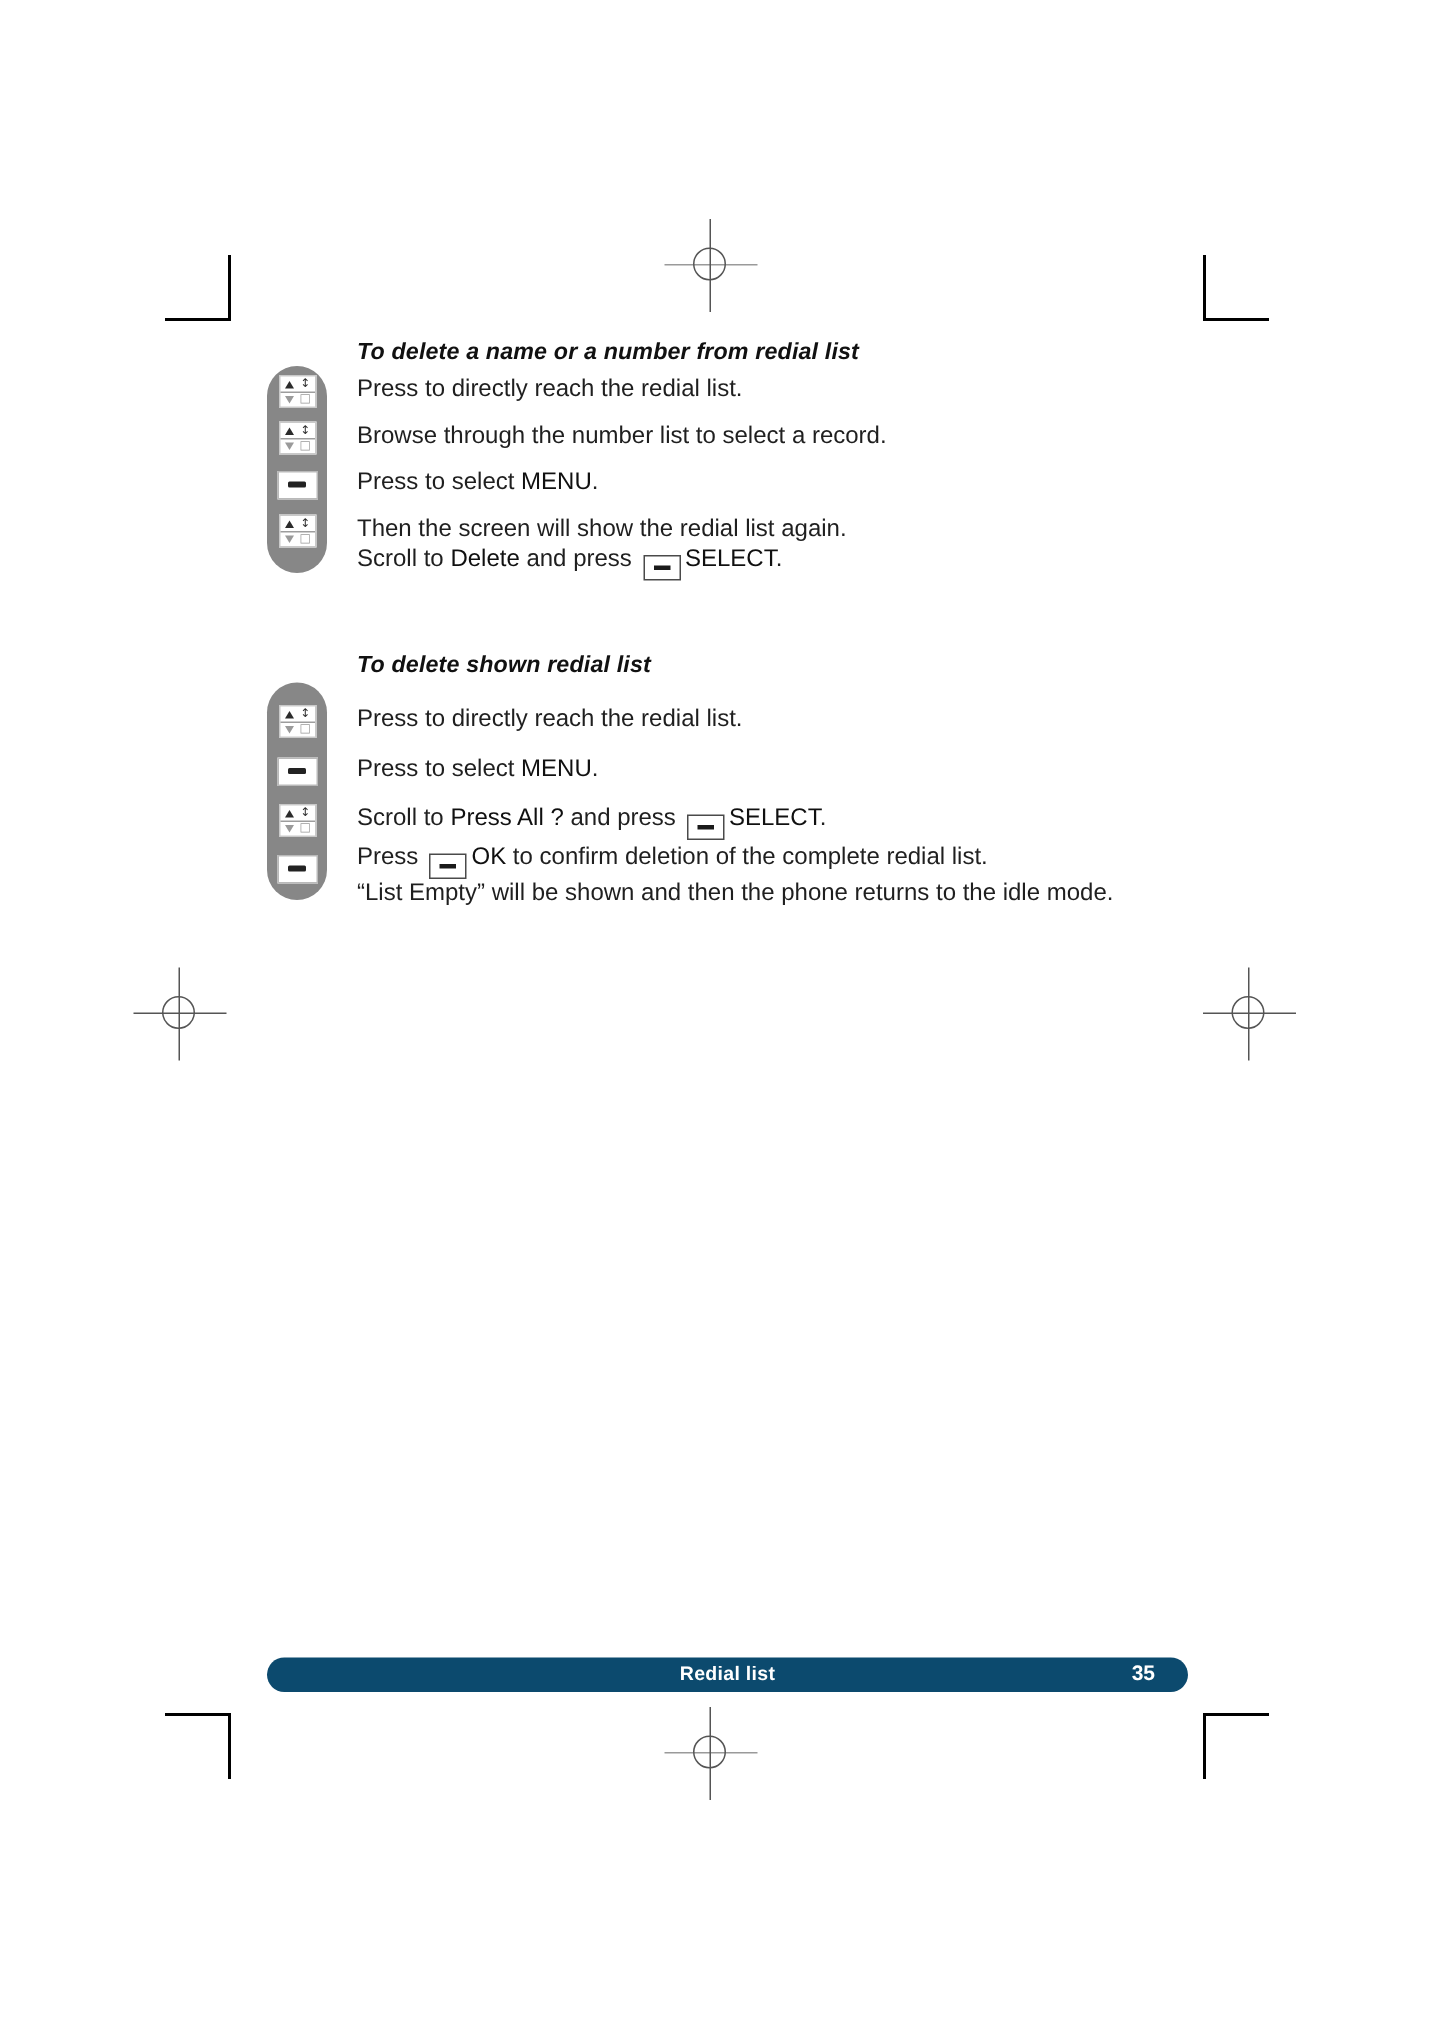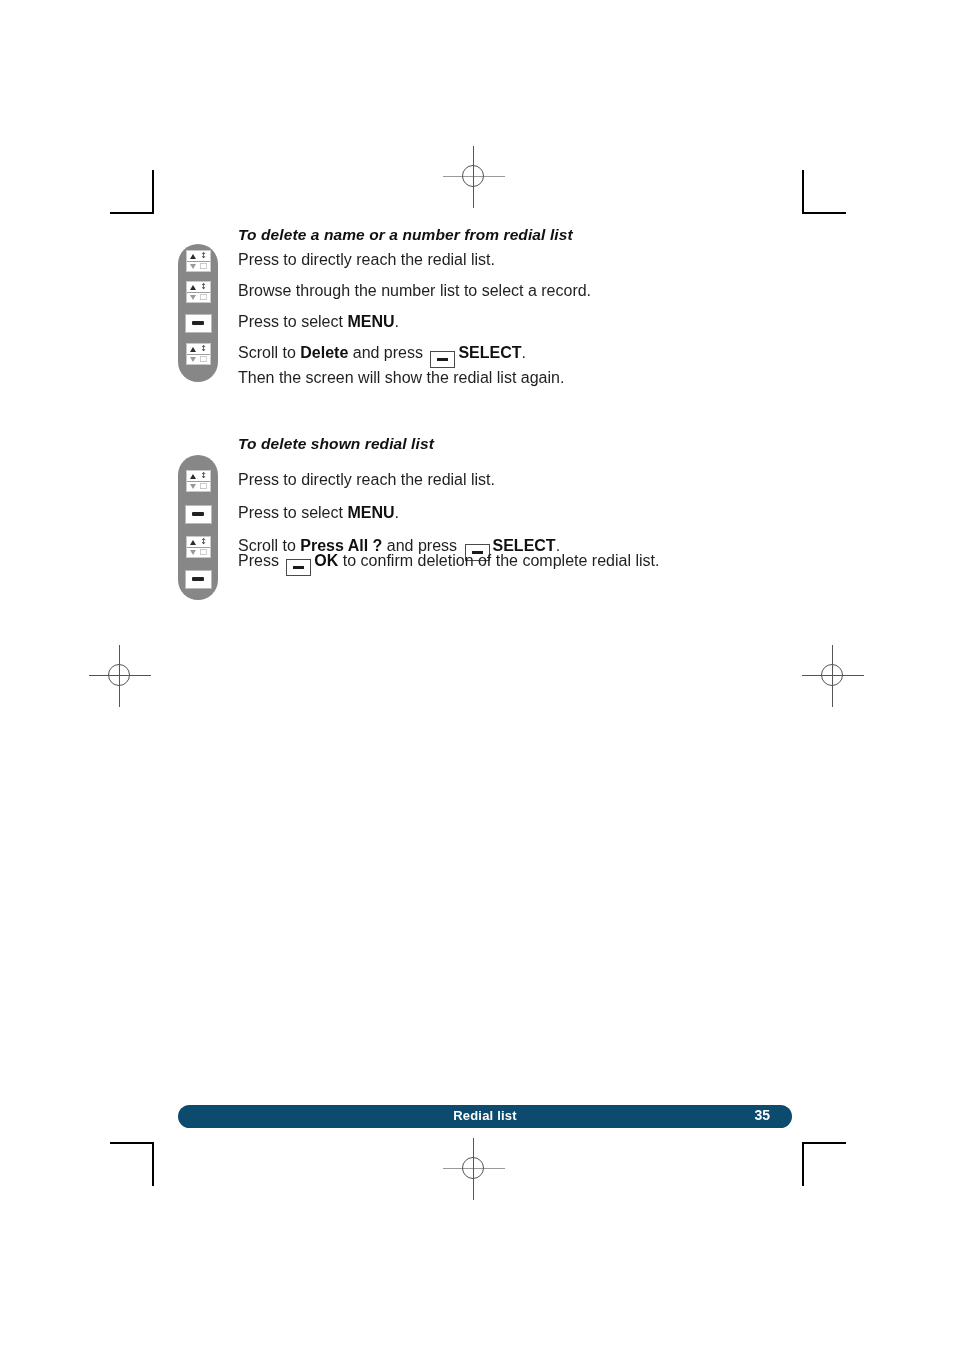--- a/index.html
+++ b/index.html
@@ -191,7 +191,7 @@
     white-space: nowrap;
   }
   .step b {
-    font-weight: bold;
+    font-weight: normal;
     color: #101010;
     margin-top: 45px;
   }

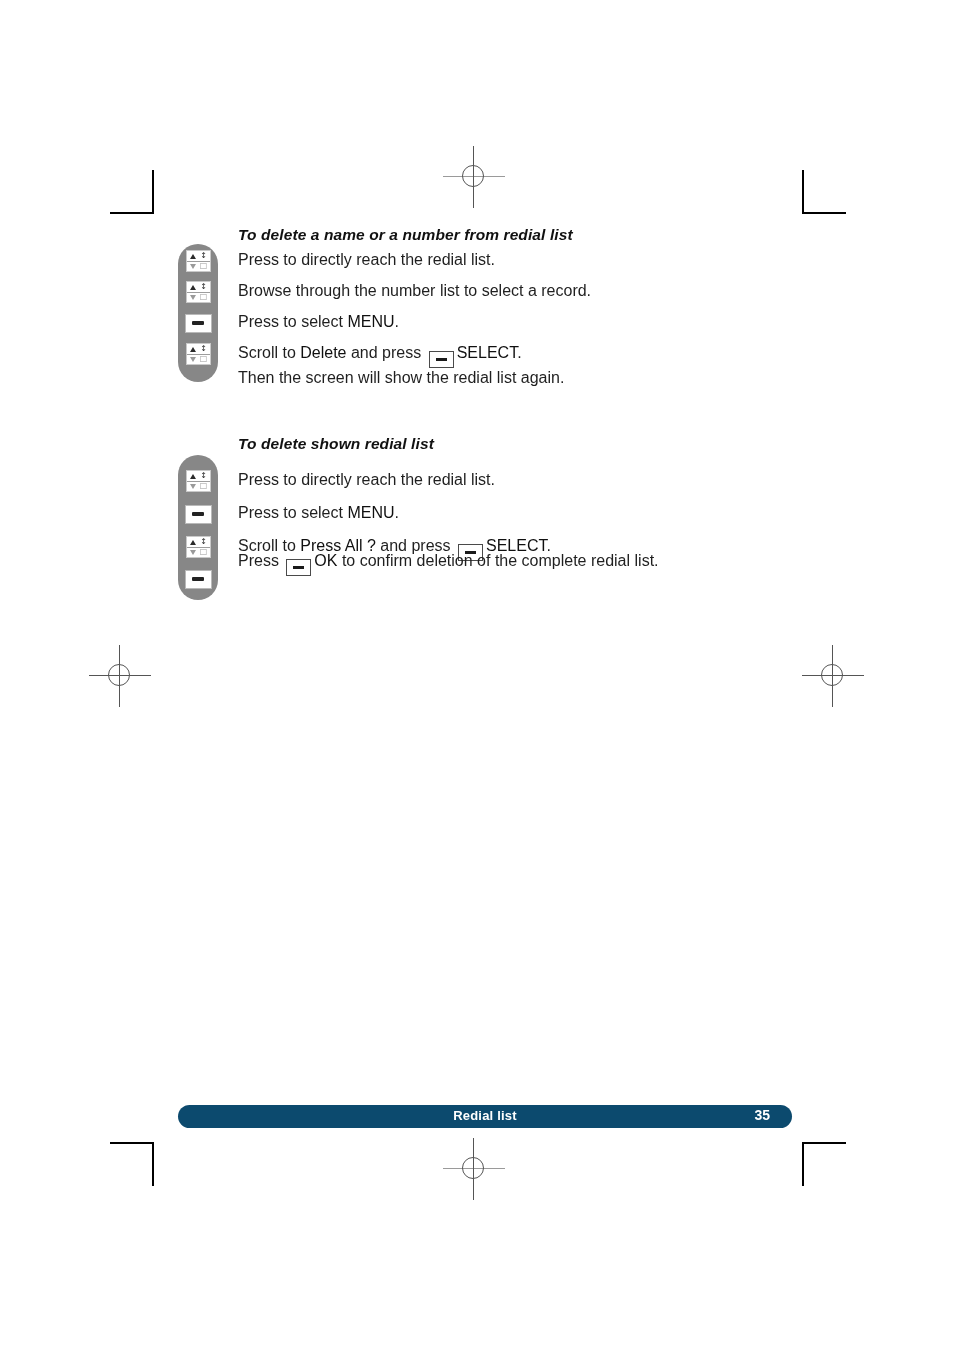--- a/index.html
+++ b/index.html
@@ -335,10 +335,10 @@
         </span>
       </div>
       <div class="step" style="top: 117px;">
+        <div>Then the screen will show the redial list again.</div>
         <div>Scroll to <b>Delete</b> and press <span class="soft-key-inline">
             <span class="bar"></span>
           </span><b>SELECT</b>.</div>
-        <div>Then the screen will show the redial list again.</div>
       </div>
     </div>
     <div class="section" style="top: 435px;">

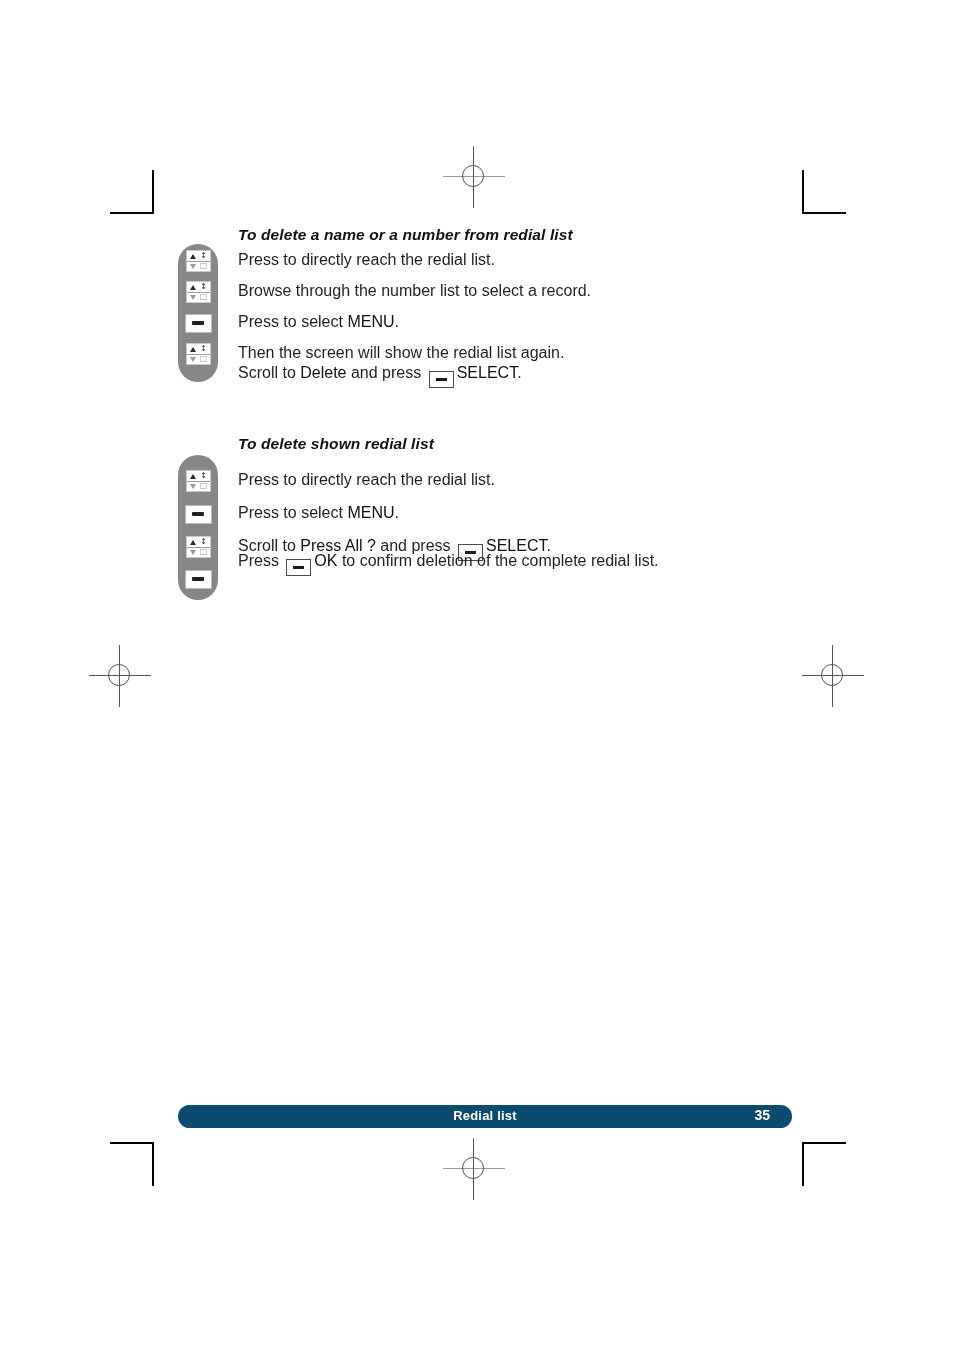--- a/index.html
+++ b/index.html
@@ -399,7 +399,7 @@
           <span class="bar"></span>
         </span>
       </div>
-      <div class="step" style="top: 116px;">
+      <div class="step" style="top: 127px;">
         <div>Press <span class="soft-key-inline">
             <span class="bar"></span>
           </span><b>OK</b> to confirm deletion of the complete redial list.</div>

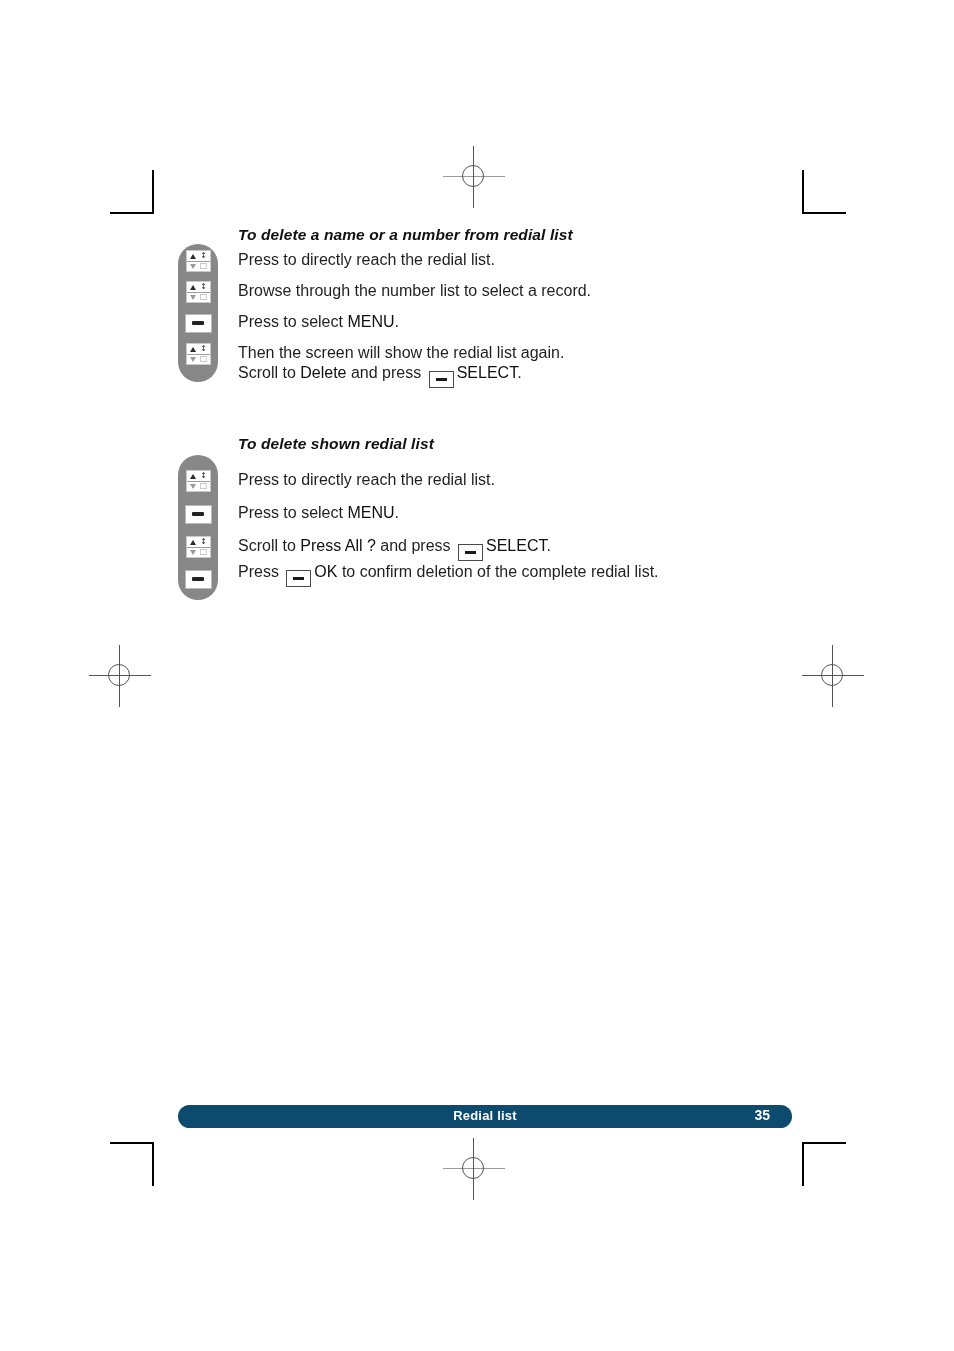--- a/index.html
+++ b/index.html
@@ -403,6 +403,7 @@
         <div>Press <span class="soft-key-inline">
             <span class="bar"></span>
           </span><b>OK</b> to confirm deletion of the complete redial list.</div>
+        <div>“List Empty” will be shown and then the phone returns to the idle mode.</div>
       </div>
     </div>
   </div>

